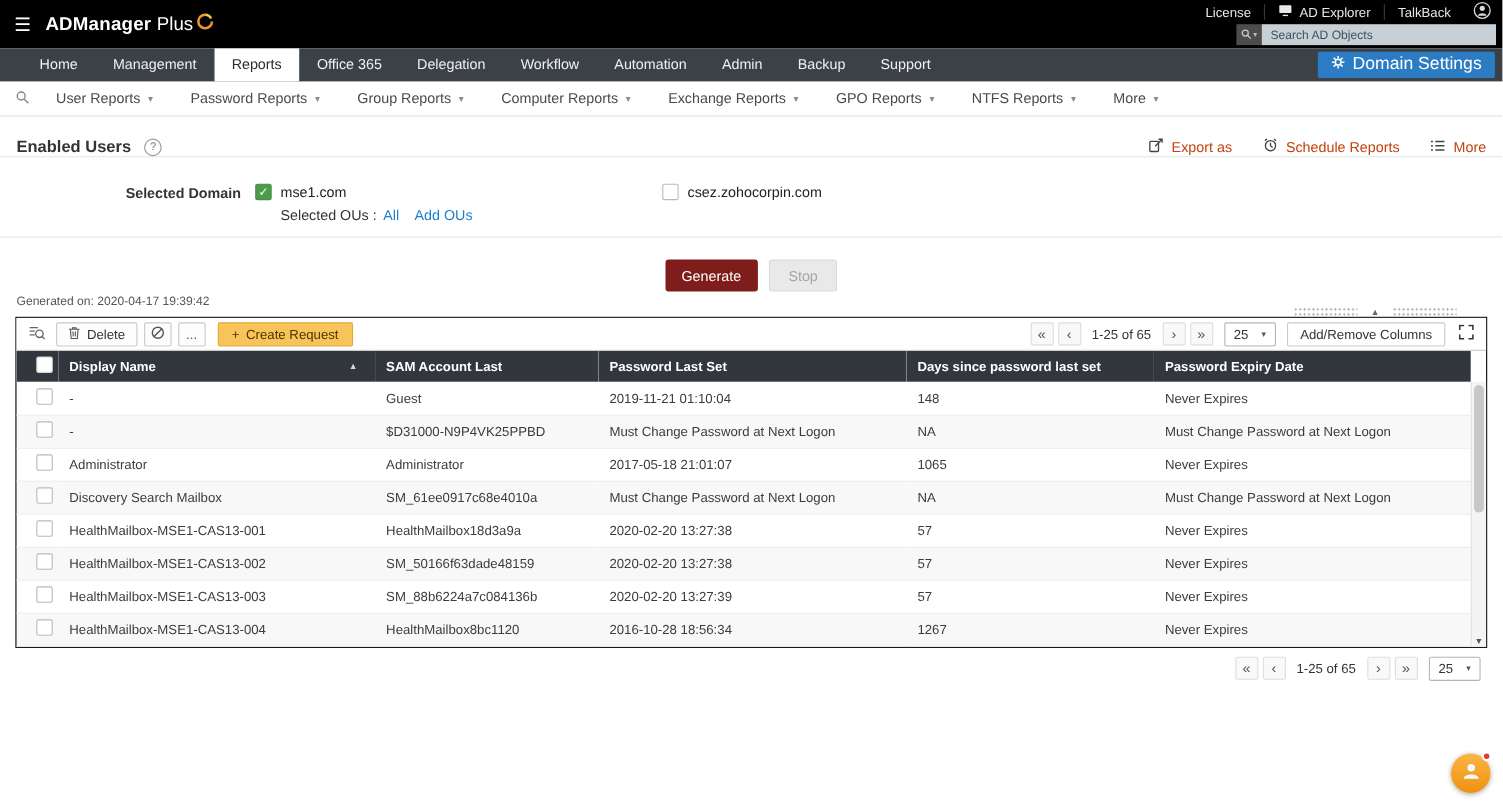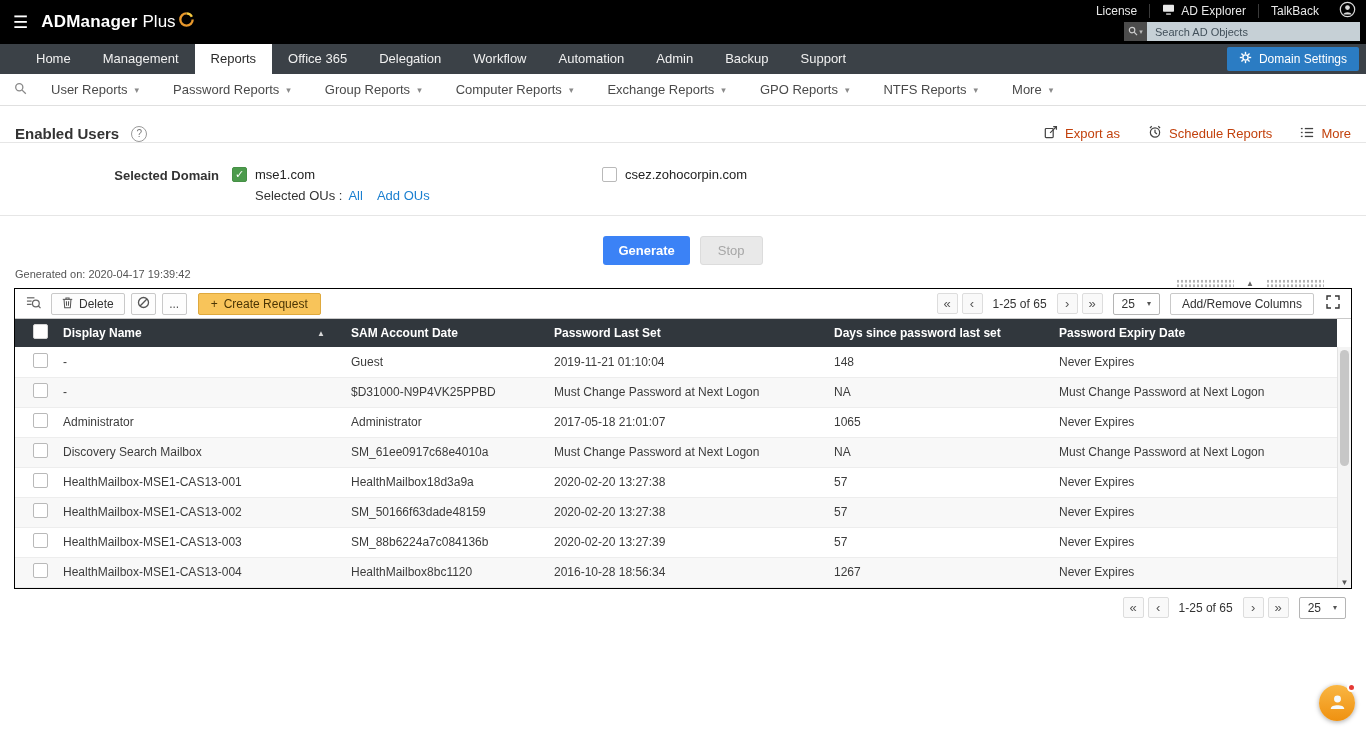--- a/index.html
+++ b/index.html
@@ -36,7 +36,7 @@
   .tabs { display:flex; list-style:none; padding-left:20px; }
   .tab { color:#f0f0f0; font-size:13px; padding:0 16px; line-height:30px; cursor:pointer; white-space:nowrap; }
   .tab.active { background:#fff; color:#2b2b2b; }
-  .domain-settings { background:#2b7cc3; color:#fff; font-size:12px; margin:3px 7px; padding:0 12px; border-radius:2px; display:flex; align-items:center; gap:7px; }
+  .domain-settings { background:#2b7cc3; color:#fff; font-size:16px; margin:3px 7px; padding:0 12px; border-radius:2px; display:flex; align-items:center; gap:7px; }
 
   
   .reports-nav { height:32px; border-bottom:1px solid #e0e0e0; display:flex; align-items:center; padding:0 4px; }

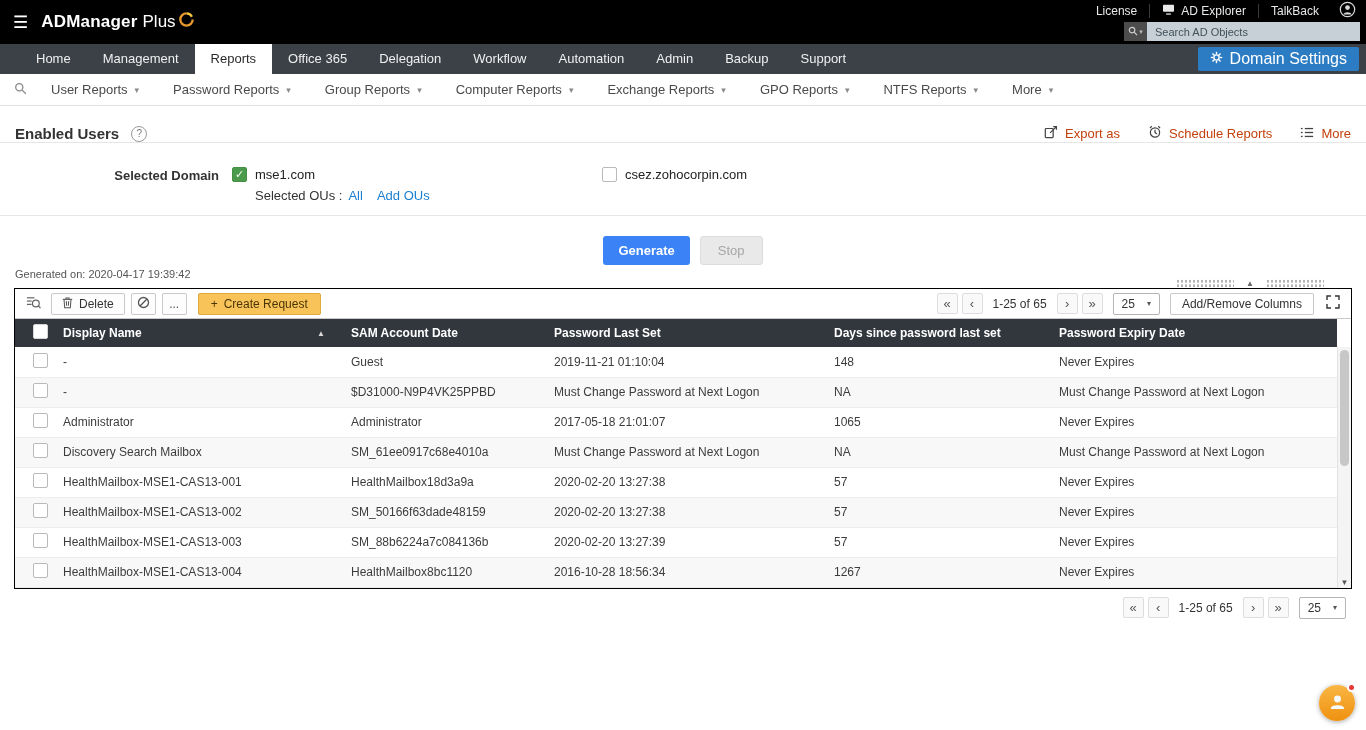--- a/index.html
+++ b/index.html
@@ -69,7 +69,7 @@
   
   .generate-area { position:relative; height:72px; }
   .gen-buttons { position:absolute; left:0; right:0; top:20px; display:flex; justify-content:center; gap:10px; }
-  .btn-generate { background:#3b82f6; color:#fff; font-size:13px; padding:6px 15px; border-radius:3px;font-weight:bold; }
+  .btn-generate { background:#7f1d1d; color:#fff; font-size:13px; padding:6px 15px; border-radius:3px; }
   .btn-stop { background:#e9e9e9; color:#a6a6a6; font-size:13px; padding:6px 17px; border-radius:3px; border:1px solid #dcdcdc; }
   .generated-on { position:absolute; left:15px; bottom:8px; font-size:11px; color:#555; }
   .resize-handle { position:absolute; right:42px; bottom:0; display:flex; align-items:center; gap:7px; cursor:row-resize; }

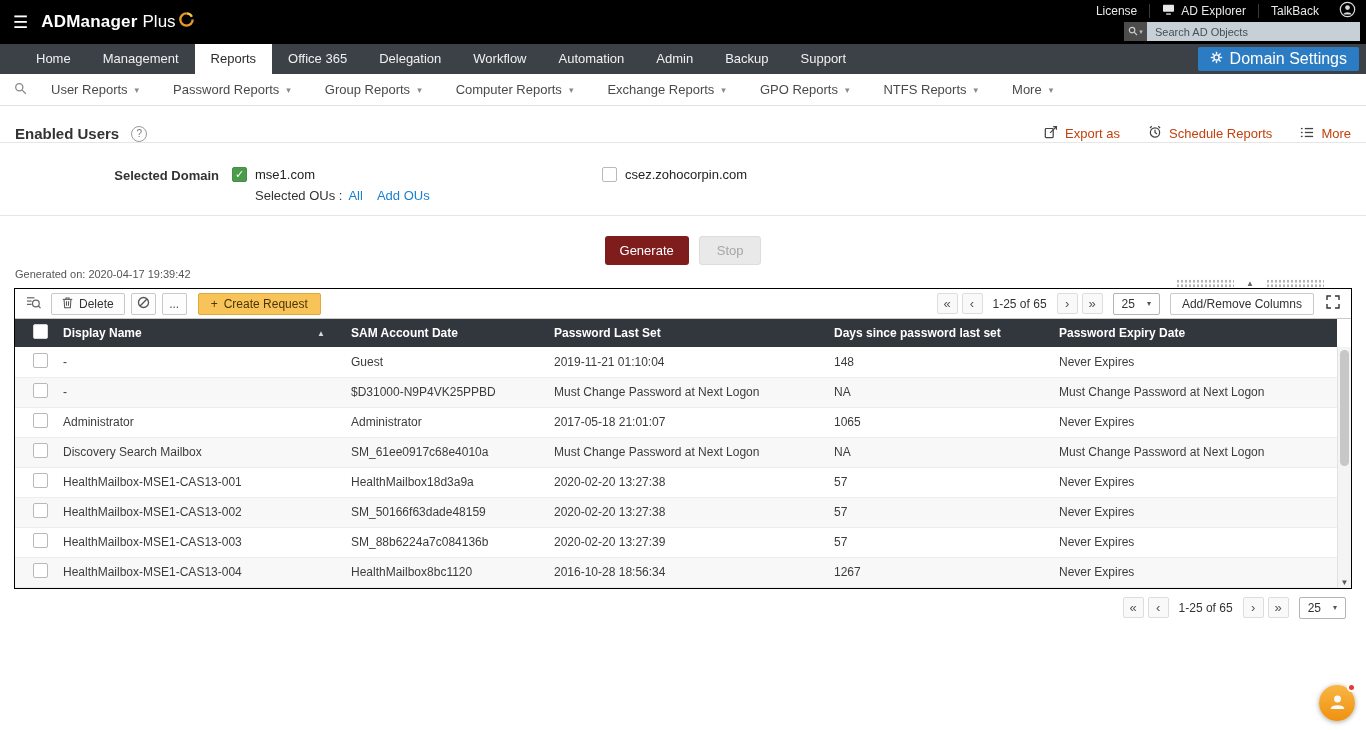--- a/index.html
+++ b/index.html
@@ -421,7 +421,7 @@
               <span>Display Name</span>
               <span class="sort">▲</span>
             </th>
-            <th>SAM Account Date</th>
+            <th>SAM Account Last</th>
             <th>Password Last Set</th>
             <th>Days since password last set</th>
             <th>Password Expiry Date</th>

